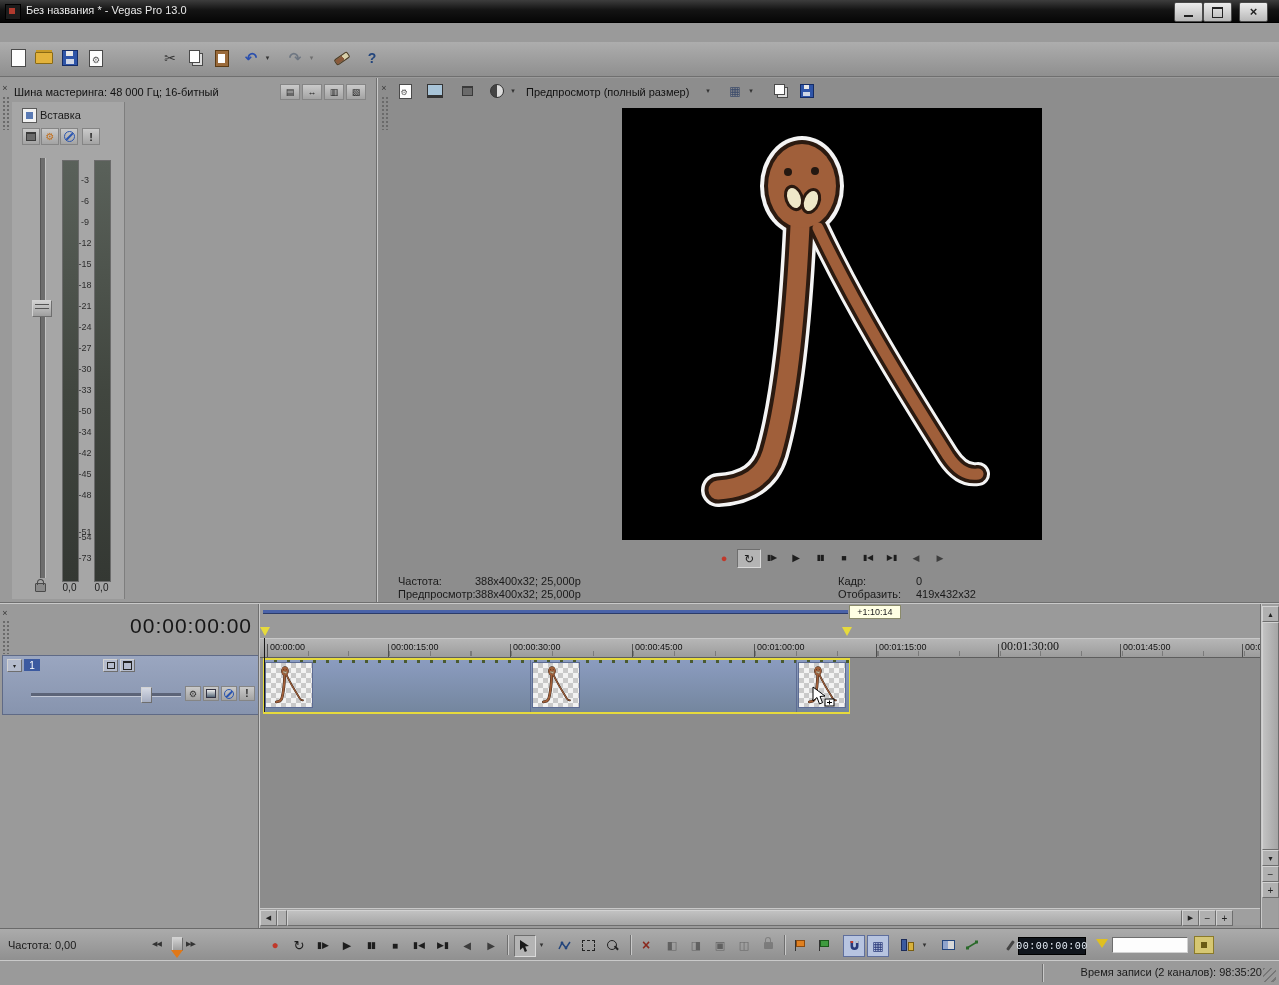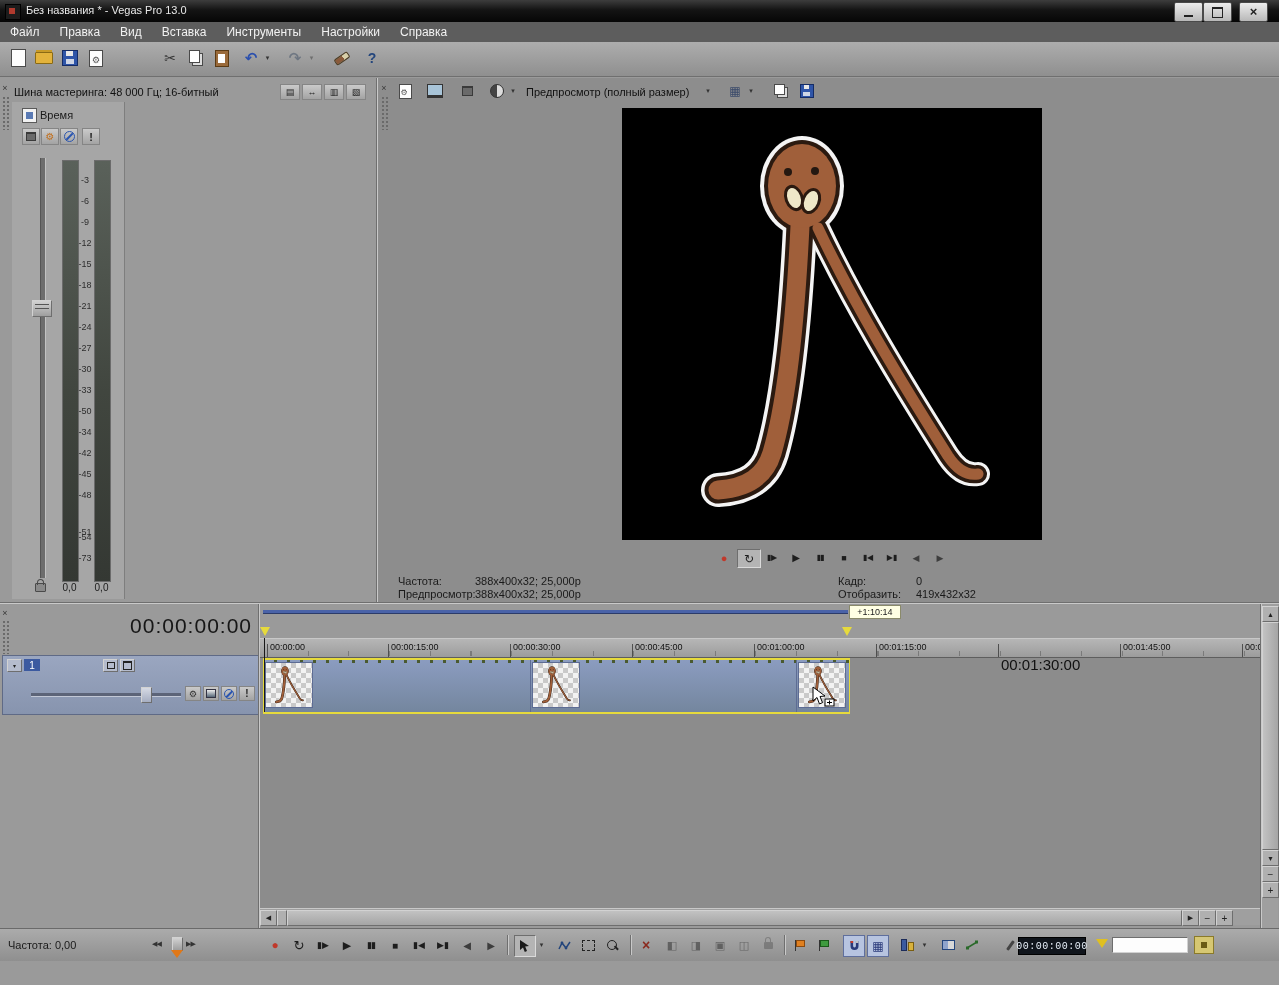--- a/index.html
+++ b/index.html
@@ -77,15 +77,6 @@
   </div>
 </div>
 
-<div class="a" style="left:0;top:22px;width:1279px;height:20px;background:#5d5d5d;border-bottom:1px solid #444;display:flex;align-items:center;color:#f2f2f2;font-size:12px;">
-  <div style="padding:0 10px;">Файл</div>
-  <div style="padding:0 10px;">Правка</div>
-  <div style="padding:0 10px;">Вид</div>
-  <div style="padding:0 10px;">Вставка</div>
-  <div style="padding:0 10px;">Инструменты</div>
-  <div style="padding:0 10px;">Настройки</div>
-  <div style="padding:0 10px;">Справка</div>
-</div>
 
 <div class="a" style="left:0;top:42px;width:1279px;height:34px;background:linear-gradient(#adadad,#8f8f8f);border-bottom:1px solid #6f6f6f;">
   <div class="a ctr" style="left:6px;top:4px;width:24px;height:24px;">

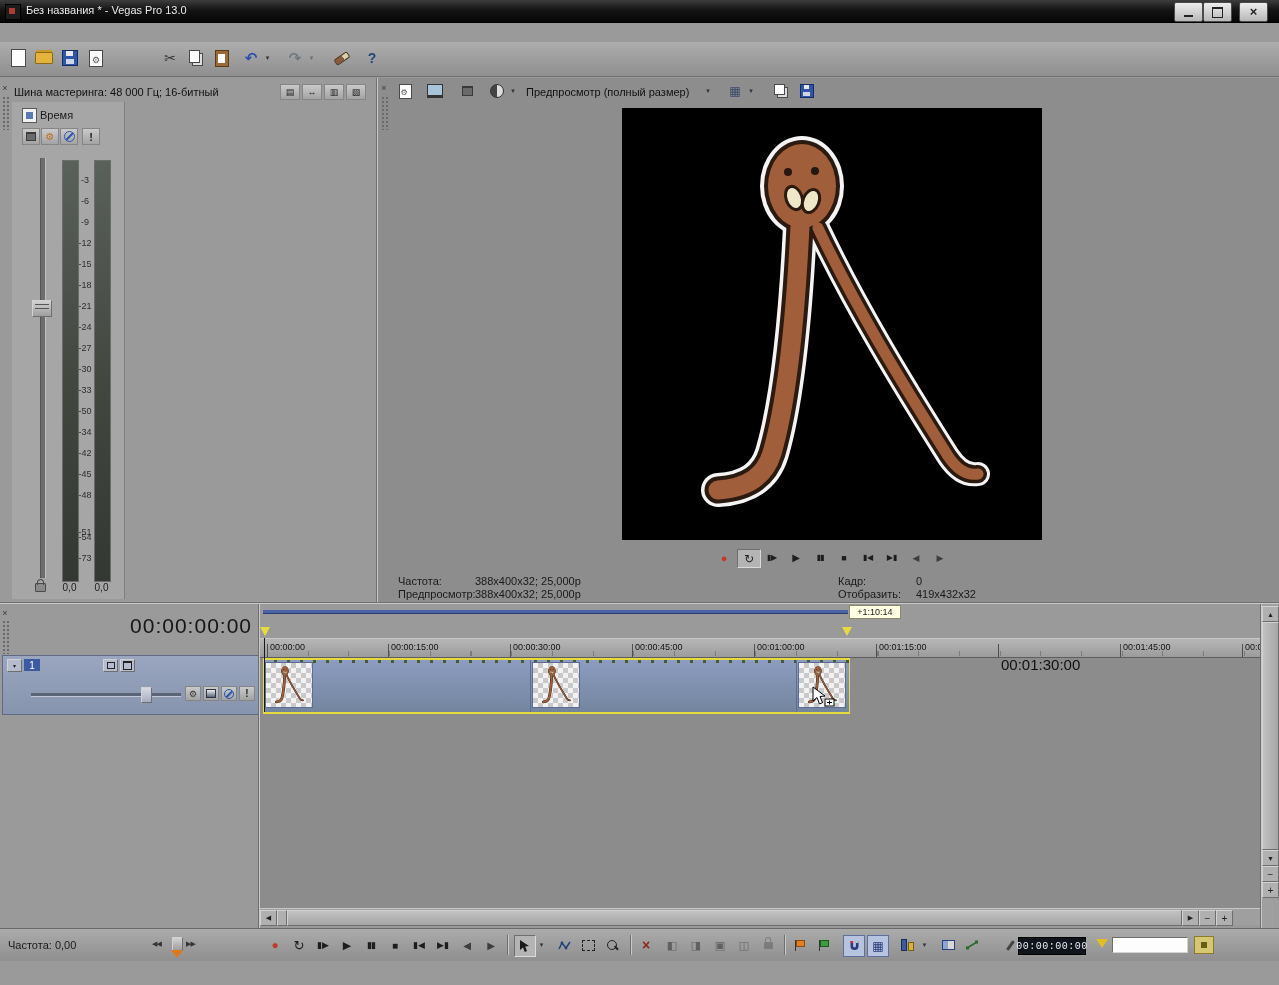--- a/index.html
+++ b/index.html
@@ -152,7 +152,7 @@
   <div class="a ctr" style="left:22px;top:30px;width:13px;height:13px;background:#f2f2f2;border:1px solid #5a5a5a;">
     <div style="width:7px;height:7px;background:#5a7ab4;"></div>
   </div>
-  <div class="a" style="left:40px;top:31px;font-size:11px;">Время</div>
+  <div class="a" style="left:40px;top:31px;font-size:11px;">Вставка</div>
 
   <div class="a chip" style="left:22px;top:50px;width:16px;height:15px;">
     <div style="width:8px;height:6px;background:#6a6a6a;border:1px solid #3a3a3a;box-shadow:-2px -3px 0 -2px #3a3a3a,2px -3px 0 -2px #3a3a3a;"></div>

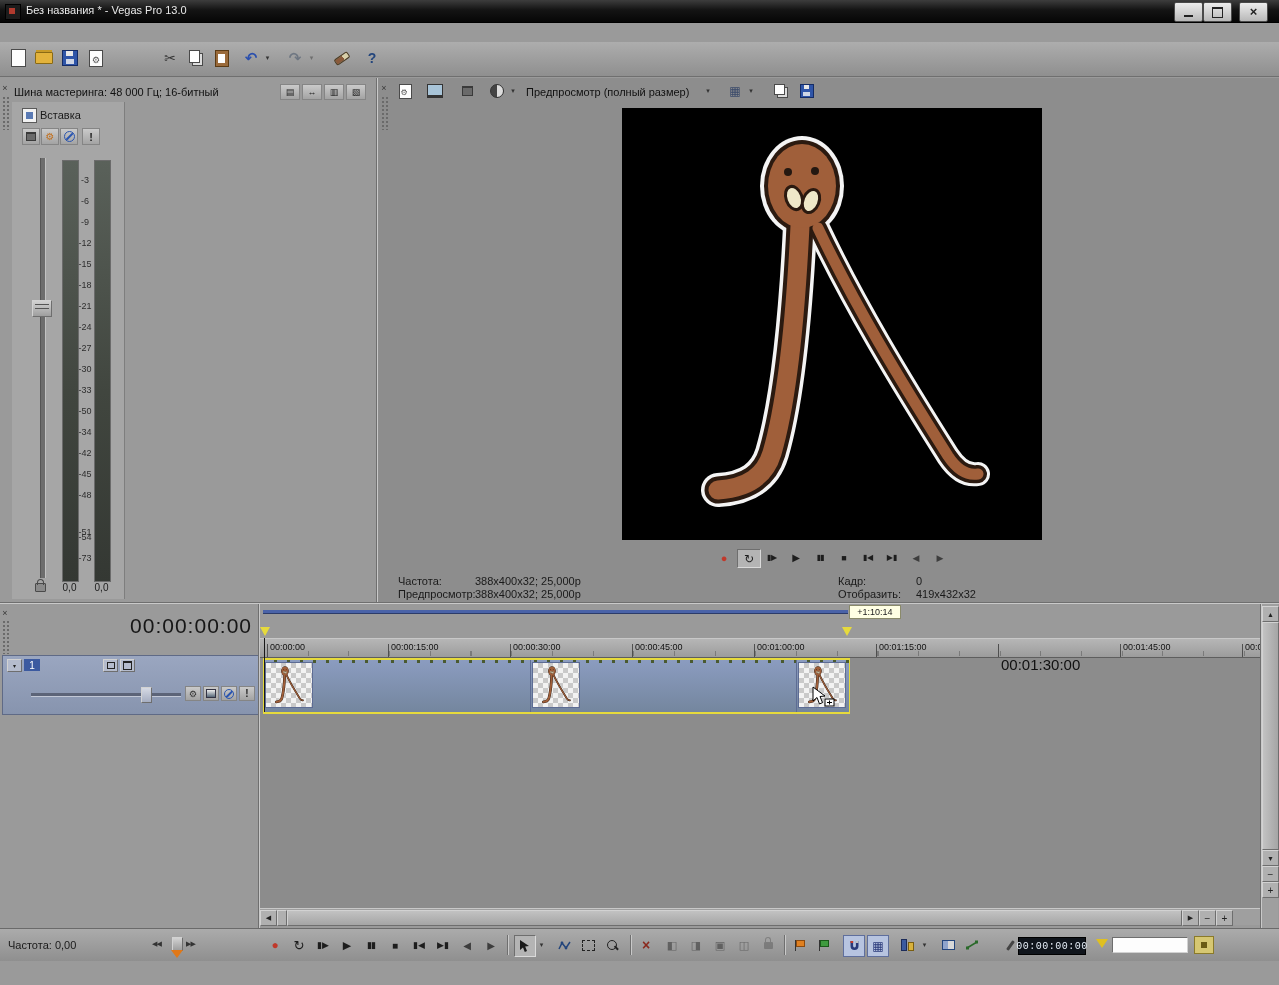--- a/index.html
+++ b/index.html
@@ -366,7 +366,7 @@
     <span class="a" style="left:375px;top:3px;font-size:9px;color:#111;">00:00:45:00</span>
     <span class="a" style="left:497px;top:3px;font-size:9px;color:#111;">00:01:00:00</span>
     <span class="a" style="left:619px;top:3px;font-size:9px;color:#111;">00:01:15:00</span>
-    <span class="a" style="left:741px;top:17px;font-size:15px;color:#111;">00:01:30:00</span>
+    <span class="a" style="left:741px;top:0;font-size:12px;color:#111;font-family:Liberation Serif, serif;">00:01:30:00</span>
     <span class="a" style="left:863px;top:3px;font-size:9px;color:#111;">00:01:45:00</span>
     <span class="a" style="left:985px;top:3px;font-size:9px;color:#111;">00:0</span>
   </div>

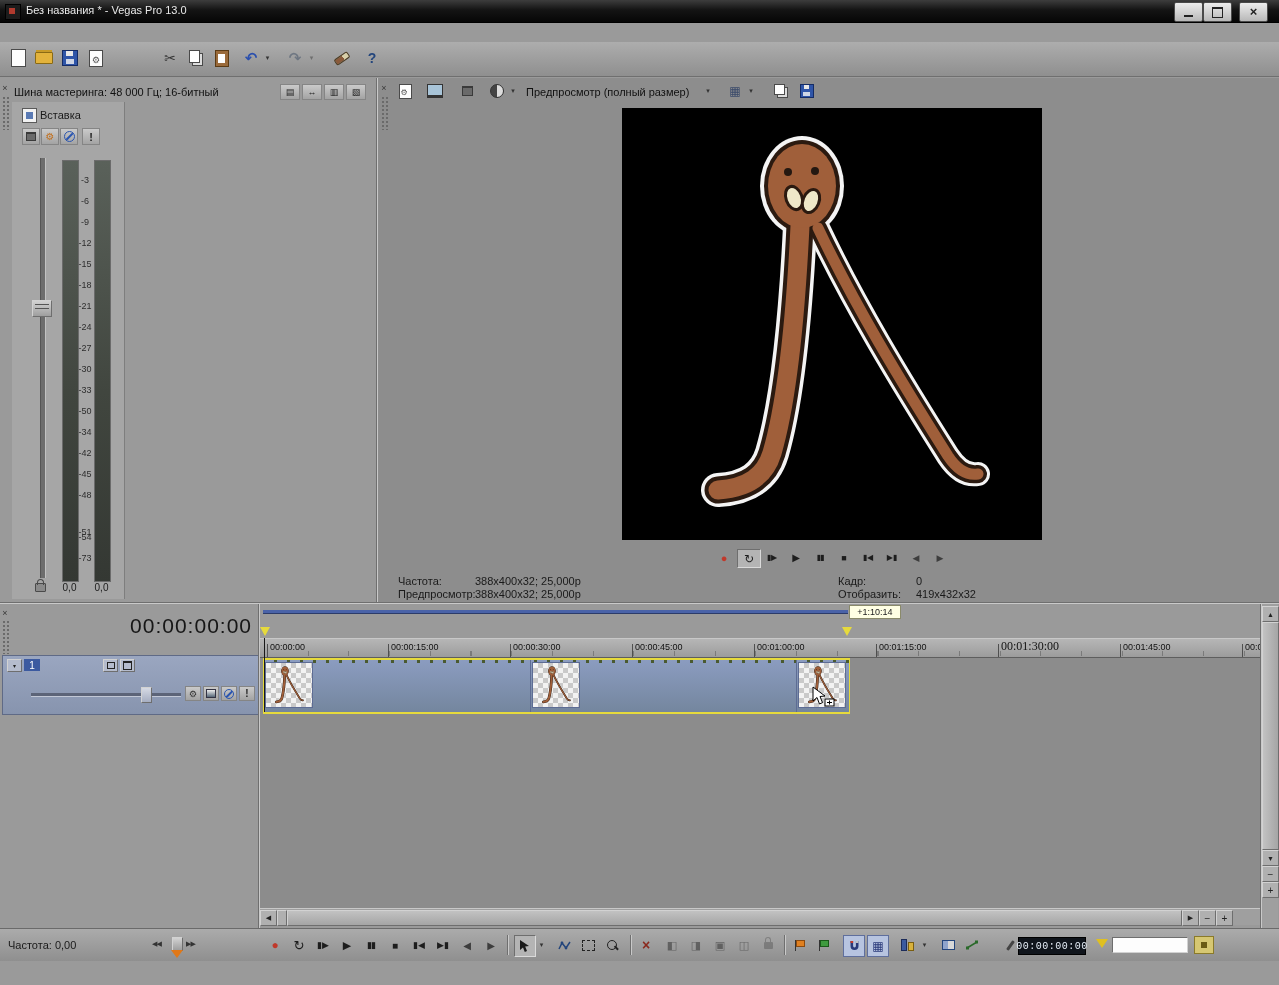--- a/index.html
+++ b/index.html
@@ -583,6 +583,11 @@
   </div>
 </div>
 
+<div class="a" style="left:0;top:960px;width:1279px;height:25px;background:#9a9a9a;border-top:1px solid #c9c9c9;">
+  <div class="a vgroove" style="left:1042px;top:3px;height:18px;"></div>
+  <div class="a" style="left:1046px;top:5px;width:216px;text-align:right;font-size:11px;color:#1a1a1a;">Время записи (2 каналов): 98:35:20</div>
+  <div class="a" style="left:1263px;top:7px;width:13px;height:14px;background:repeating-linear-gradient(135deg,#777 0 2px,transparent 2px 5px);"></div>
+</div>
 
 </div>
 

